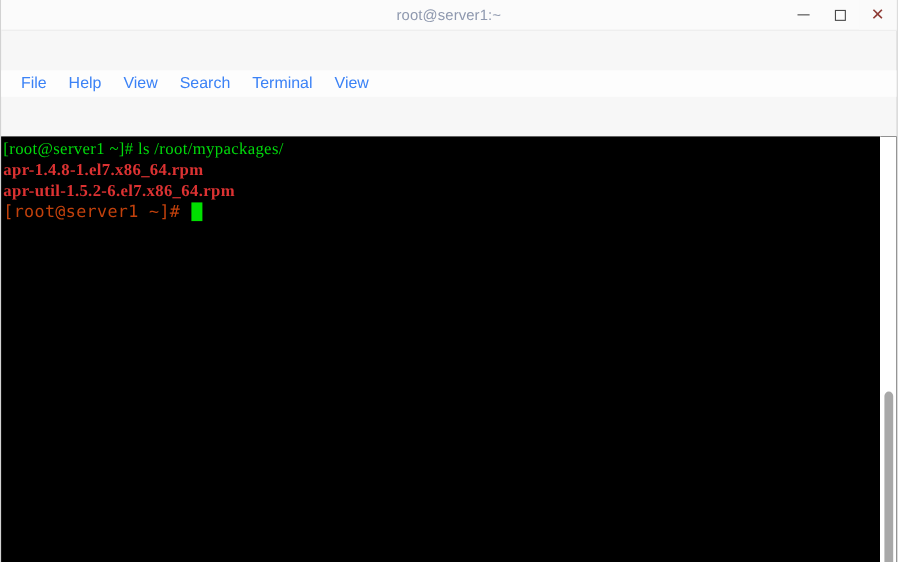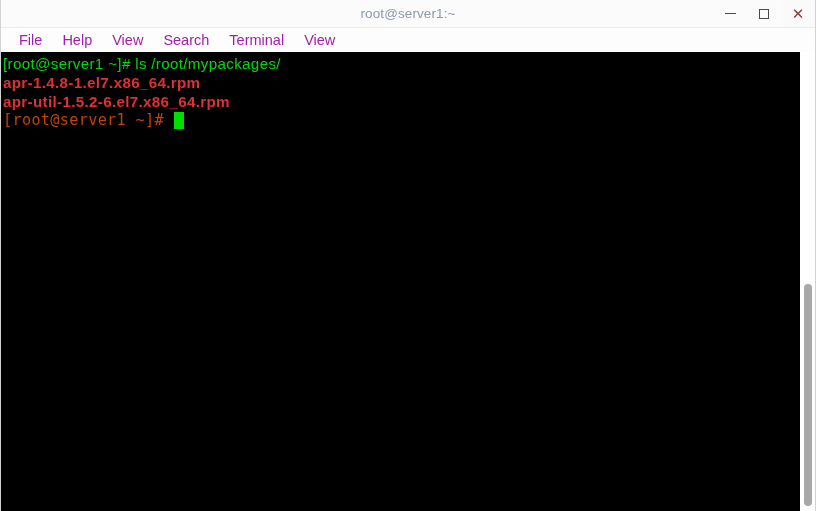--- a/index.html
+++ b/index.html
@@ -25,6 +25,7 @@
     border: 1px solid #d2d2d2;
     border-top: none;
     border-bottom: none;
+    gap: 36px;
   }
 
   

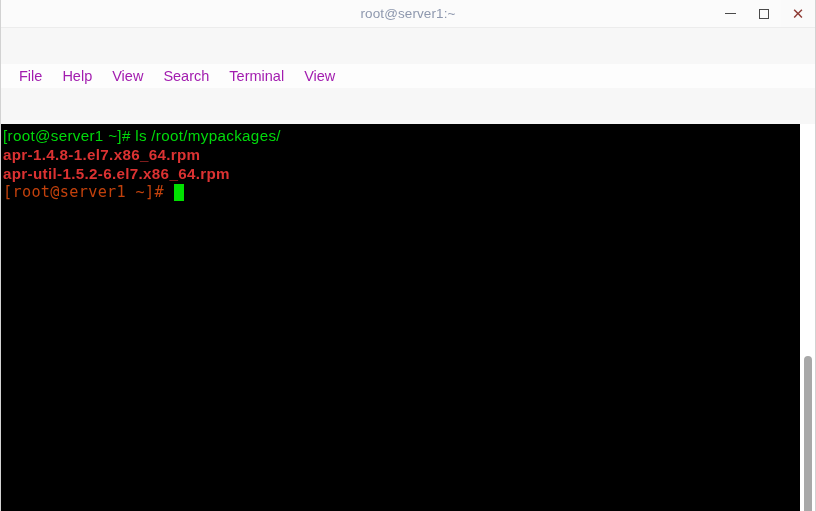--- a/index.html
+++ b/index.html
@@ -98,7 +98,7 @@
   .menu-item {
     font-family: "Liberation Sans", sans-serif;
     font-size: 14.5px;
-    color: #a21caf;
+    color: #3b82f6;
     padding: 1px 10px 2px 10px;
     cursor: default;
     user-select: none;

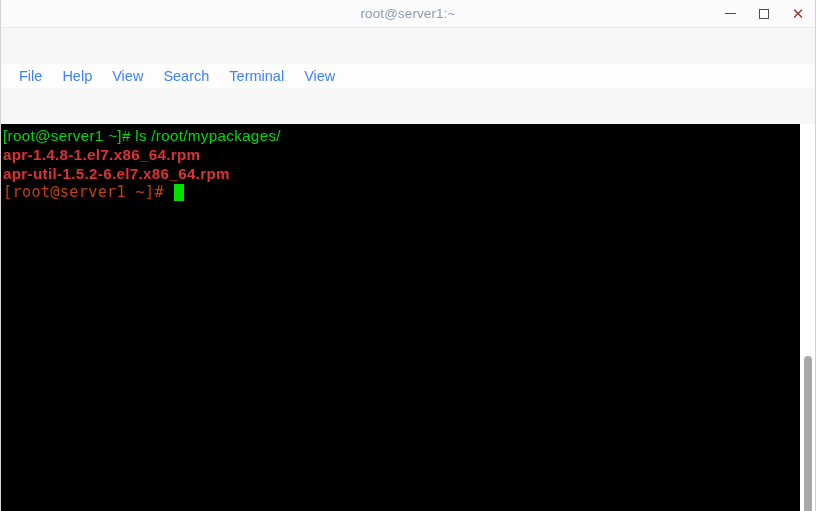--- a/index.html
+++ b/index.html
@@ -121,7 +121,7 @@
     overflow: hidden;
   }
   .tline {
-    font-family: Liberation Sans, sans-serif;
+    font-family: Liberation Serif, serif;
     font-size: 15.2px;
     line-height: 19px;
     height: 19px;

